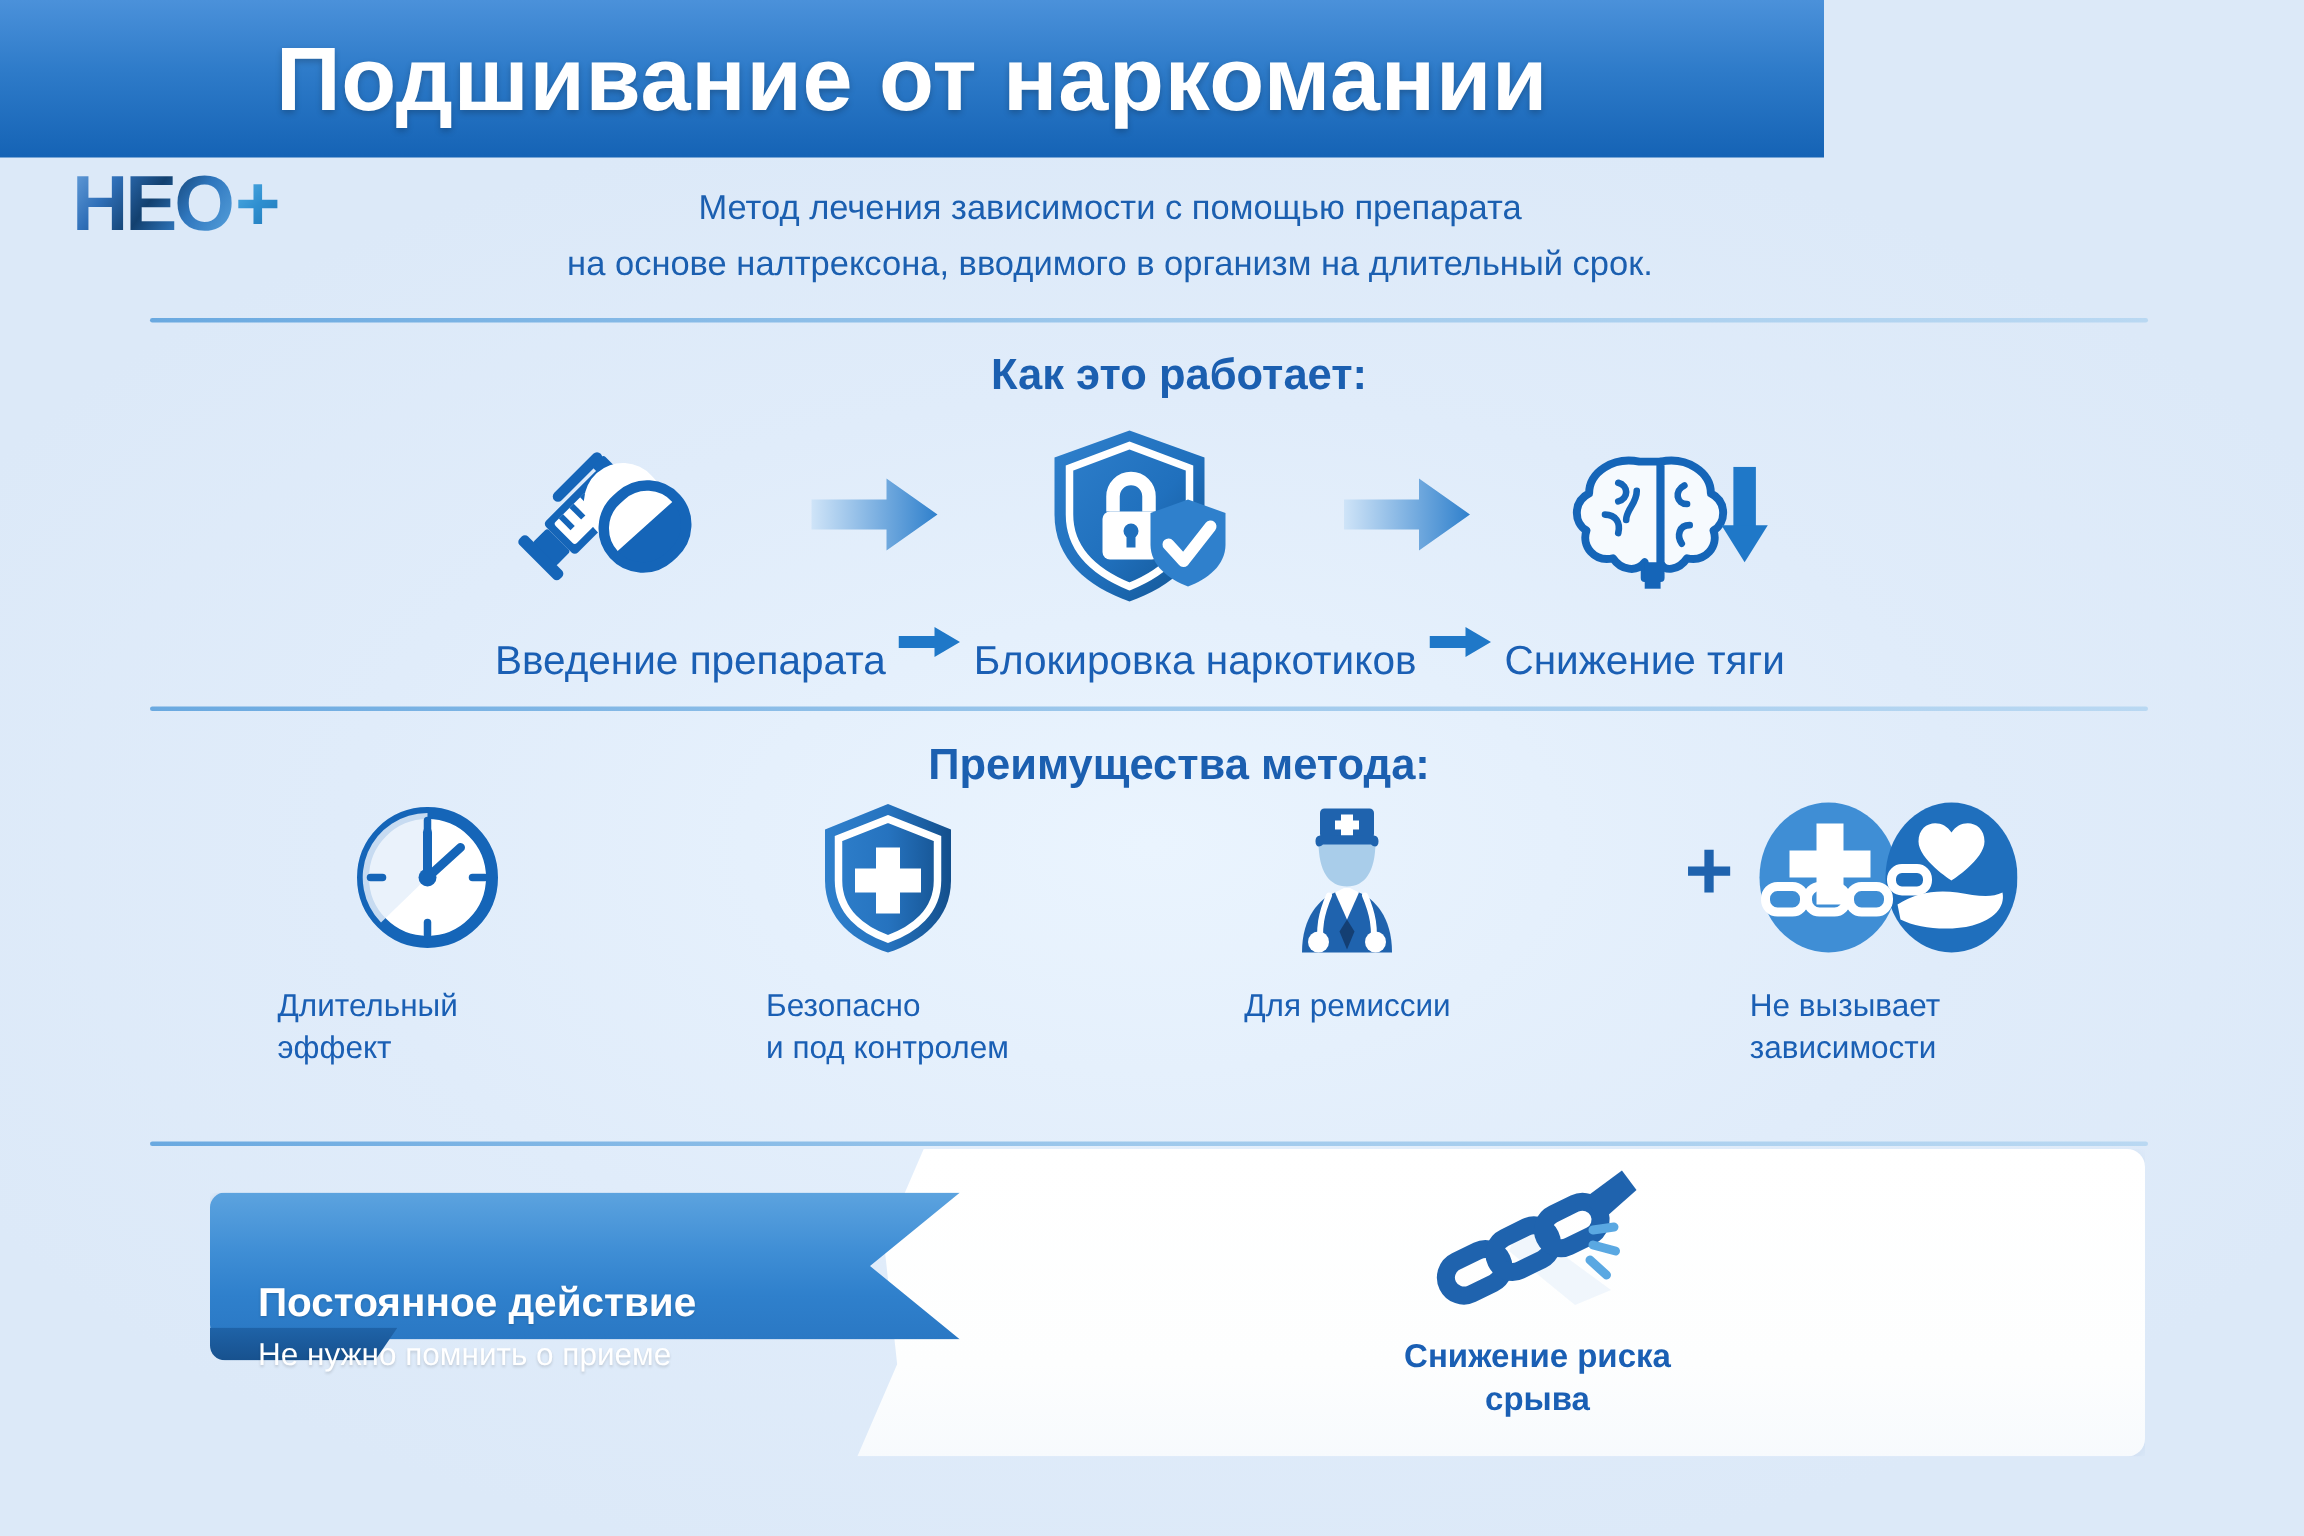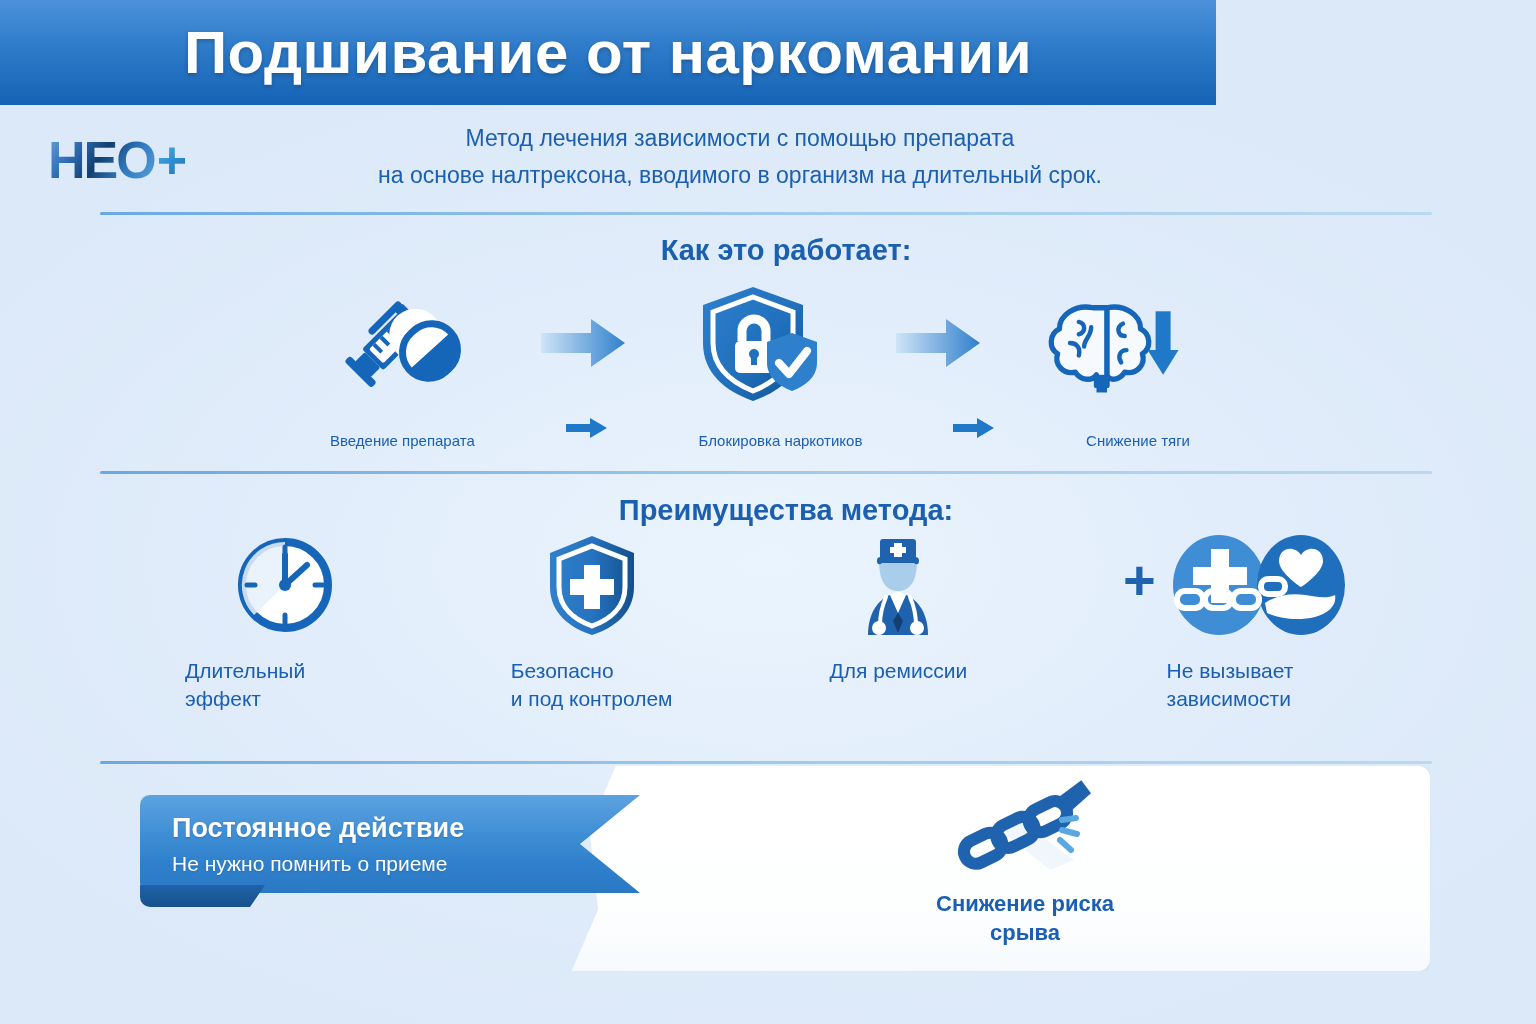--- a/index.html
+++ b/index.html
@@ -32,7 +32,7 @@
 
   
   .logo {
-    position:absolute; left:48px; top:132px;
+    position:absolute; left:48px; top:108px;
     width:190px; height:56px;
     display:flex; align-items:center;
   }

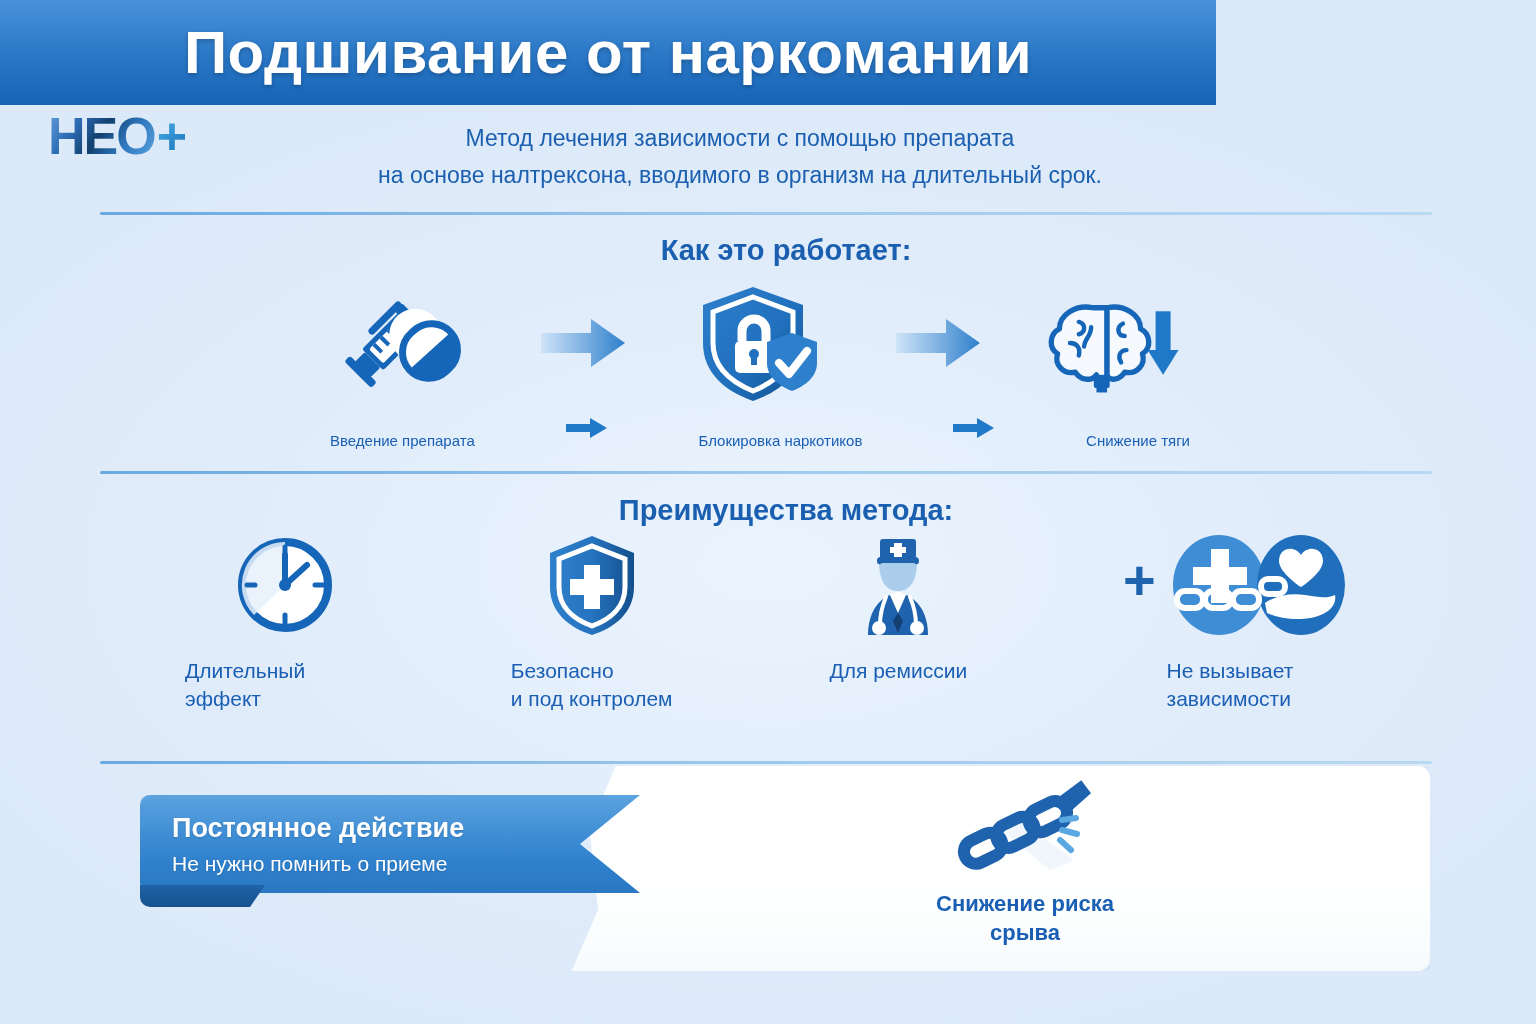--- a/index.html
+++ b/index.html
@@ -85,7 +85,7 @@
     display:flex; align-items:center; justify-content:space-between;
   }
   .how-label {
-    color:#1a5fb4; font-size:15px; white-space:nowrap; text-align:right;margin-top:24px;
+    color:#1a5fb4; font-size:27px; white-space:nowrap; text-align:right;margin-top:24px;
   }
   .how-arrow-small { width:46px; display:flex; align-items:center; justify-content:center; }
 

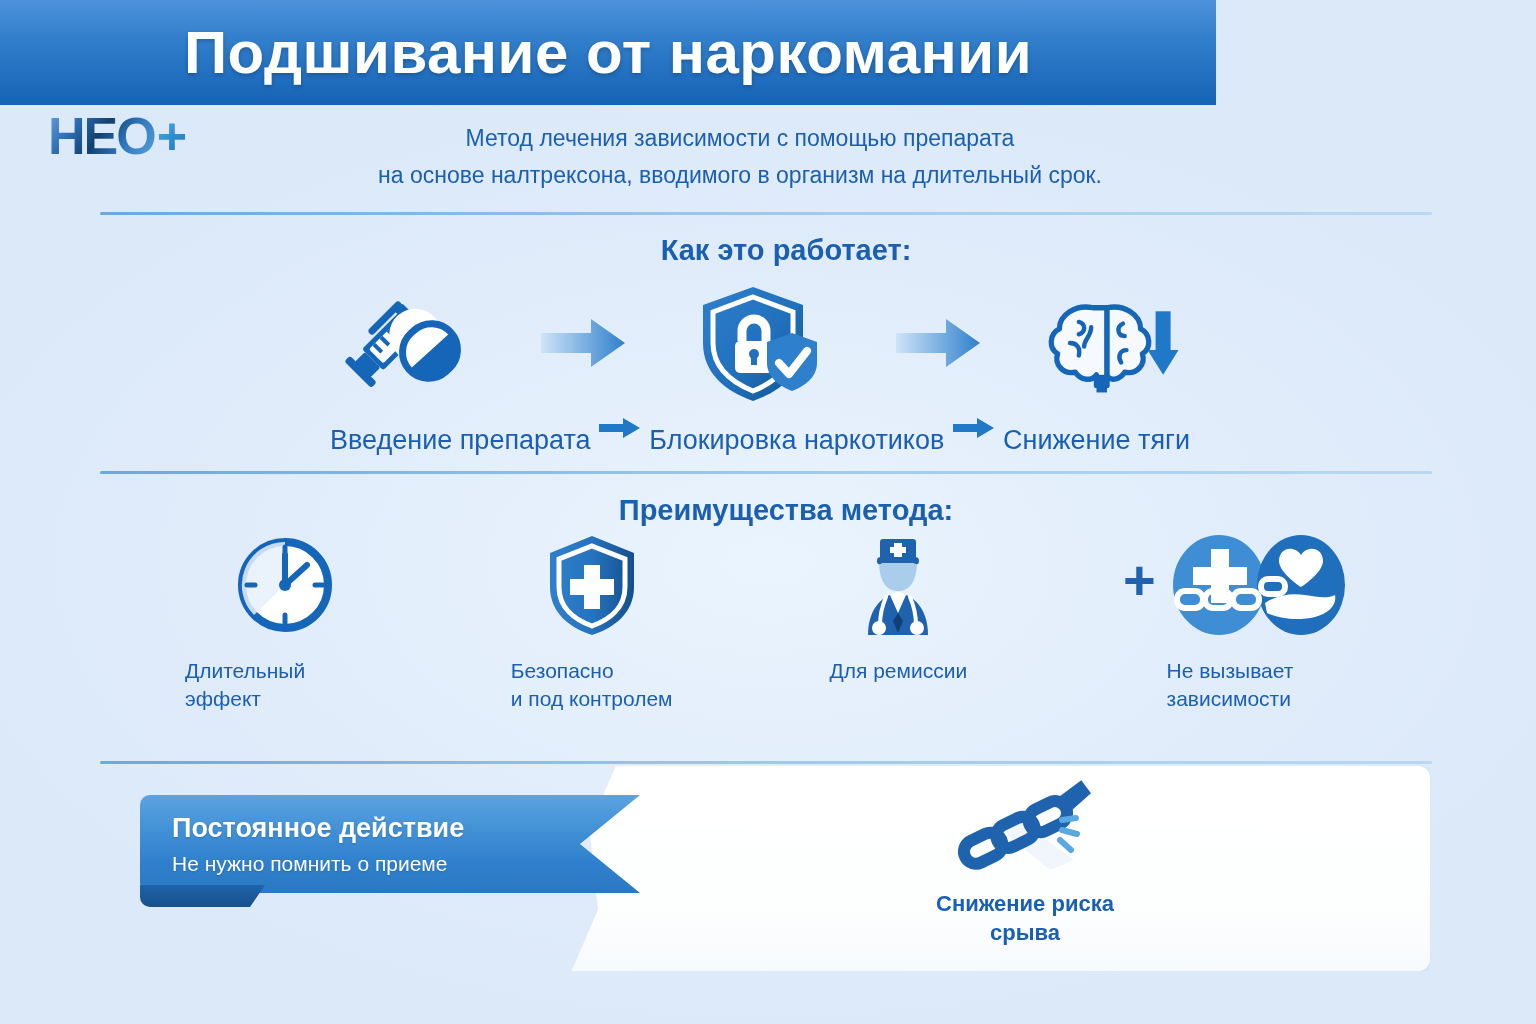--- a/index.html
+++ b/index.html
@@ -137,7 +137,7 @@
     position:absolute; left:172px; top:812px; width:400px;
     color:#ffffff;
   }
-  .ribbon-title { font-size:27px; font-weight:bold; line-height:1.25; text-shadow:0 1px 2px rgba(0,0,0,.17); }
+  .ribbon-title { font-size:27px; font-weight:bold; line-height:1.25; text-shadow:0 1px 2px rgba(0,0,0,.17);margin-top:40px; }
   .ribbon-sub { font-size:21px; margin-top:6px; text-shadow:0 1px 2px rgba(0,0,0,.15); }
 
   svg { display:block; }

